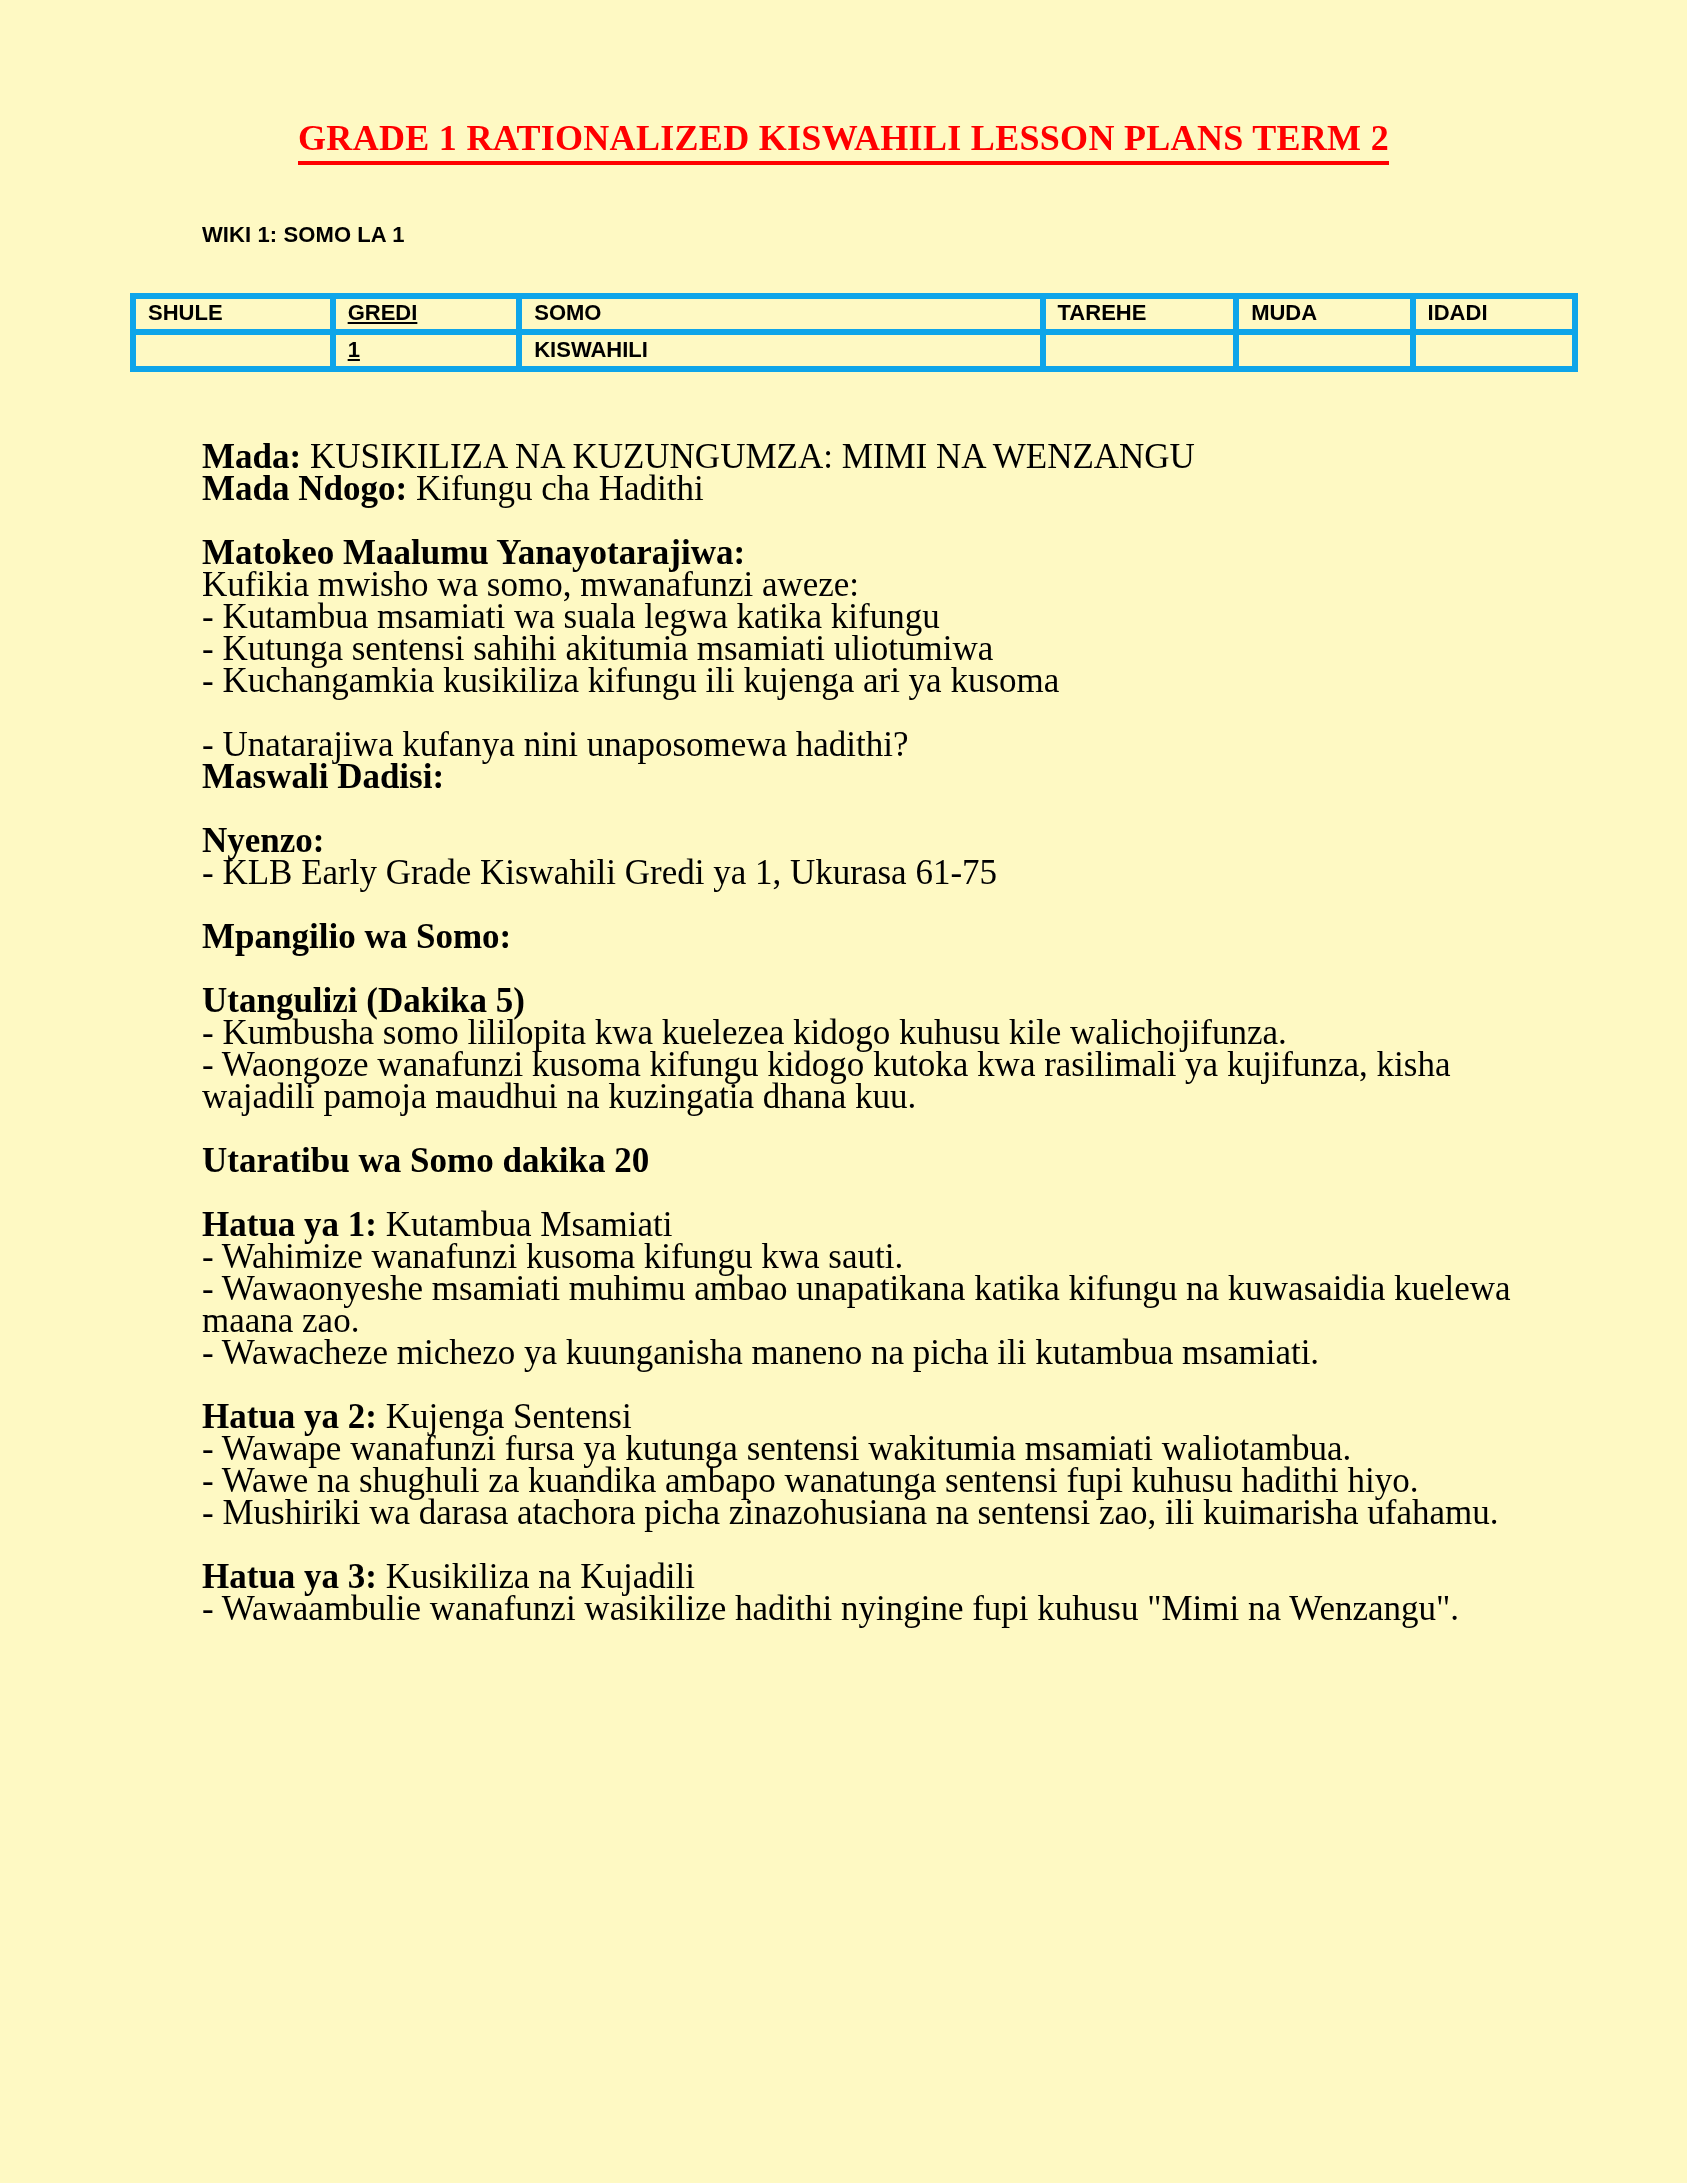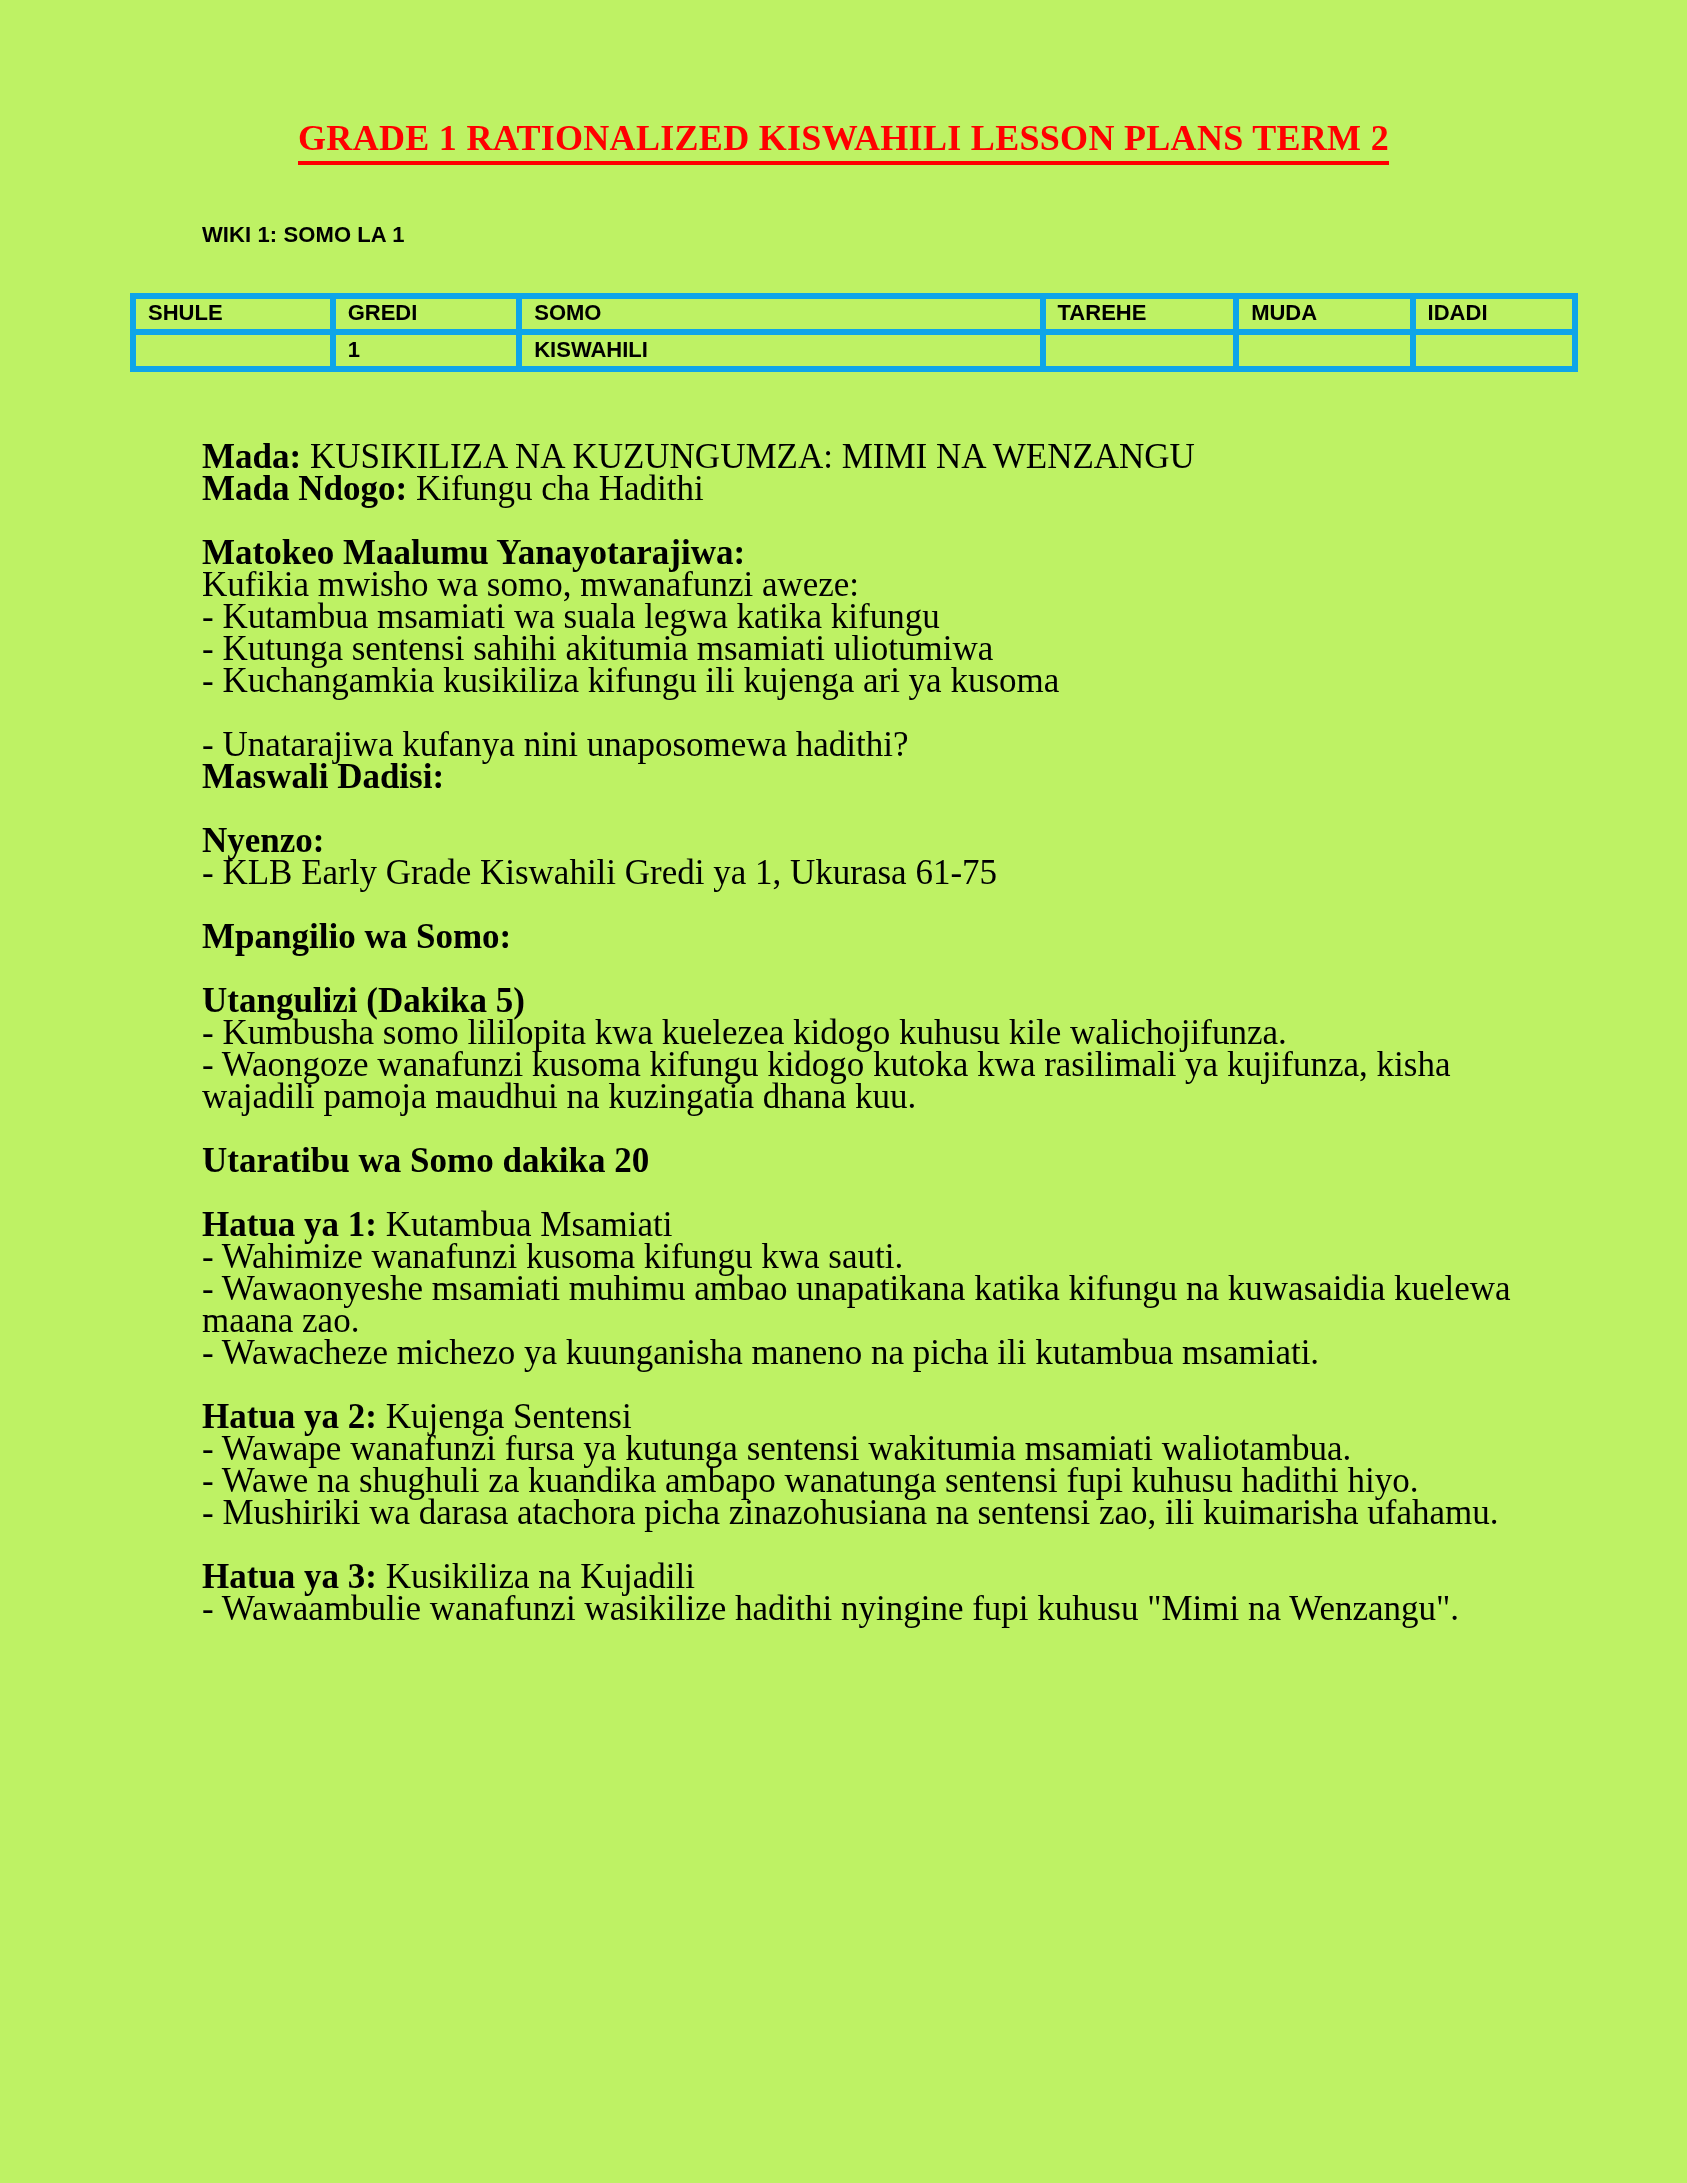--- a/index.html
+++ b/index.html
@@ -19,7 +19,7 @@
     position: relative;
     width: 1687px;
     height: 2183px;
-    background: #bef264;
+    background: #fef9c3;
     box-sizing: border-box;
     padding: 0;
     overflow: hidden;

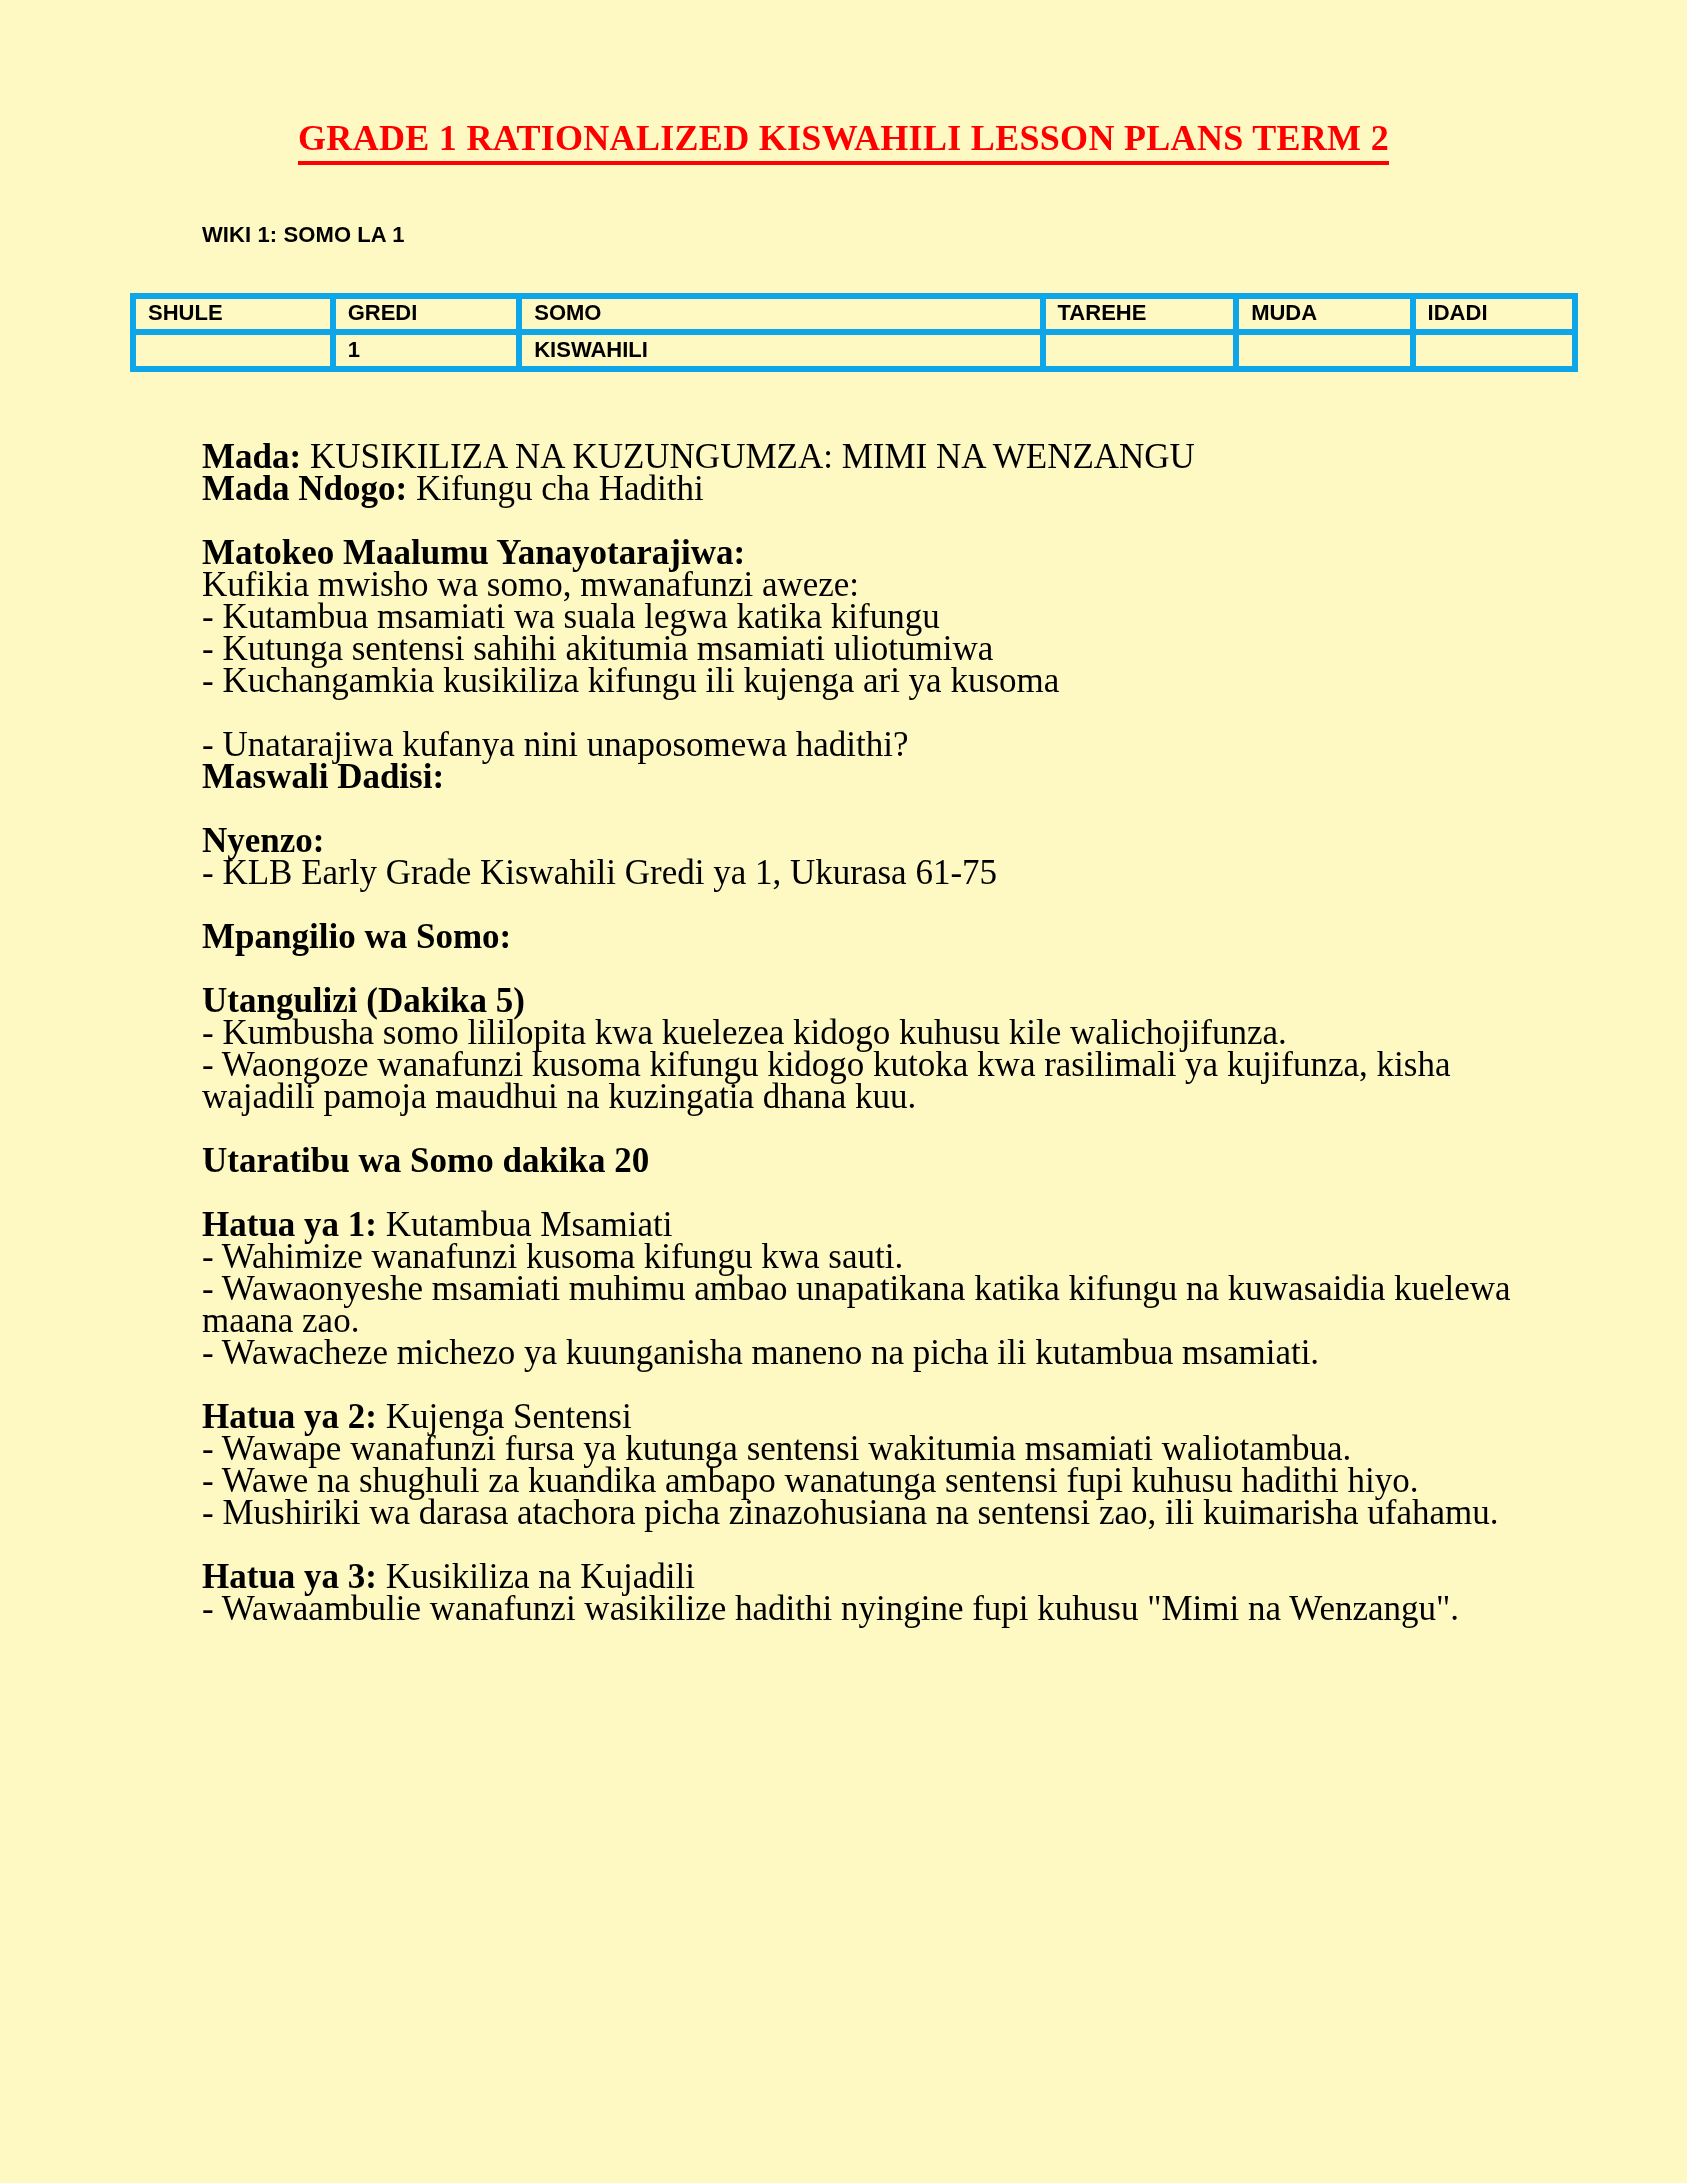--- a/index.html
+++ b/index.html
@@ -84,7 +84,7 @@
     height: 37px;
   }
   td.c-shule   { width: 198px; }
-  td.c-gredi   { width: 185px; }
+  td.c-gredi   { width: 185px; text-decoration: underline; }
   td.c-somo    { width: 519px; }
   td.c-tarehe  { width: 192px; }
   td.c-muda    { width: 175px; }

